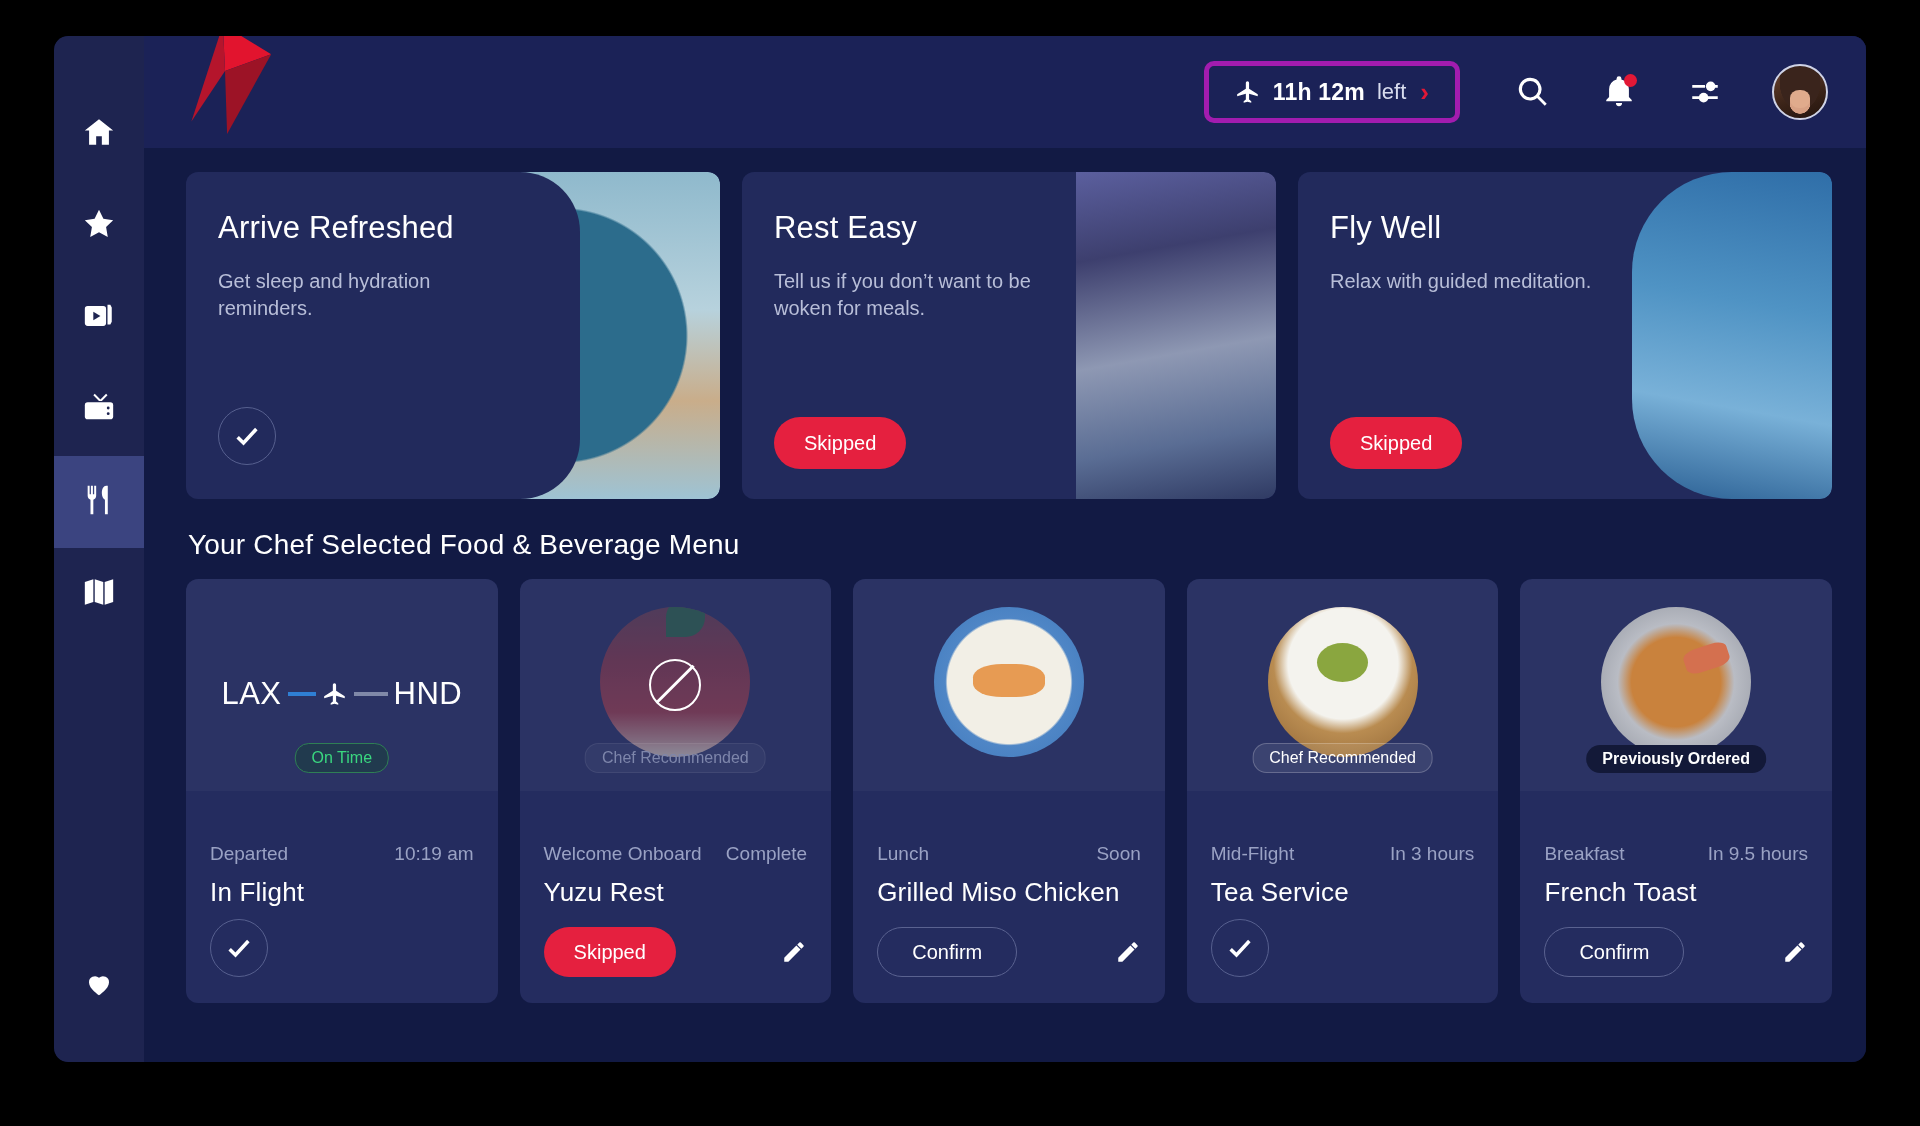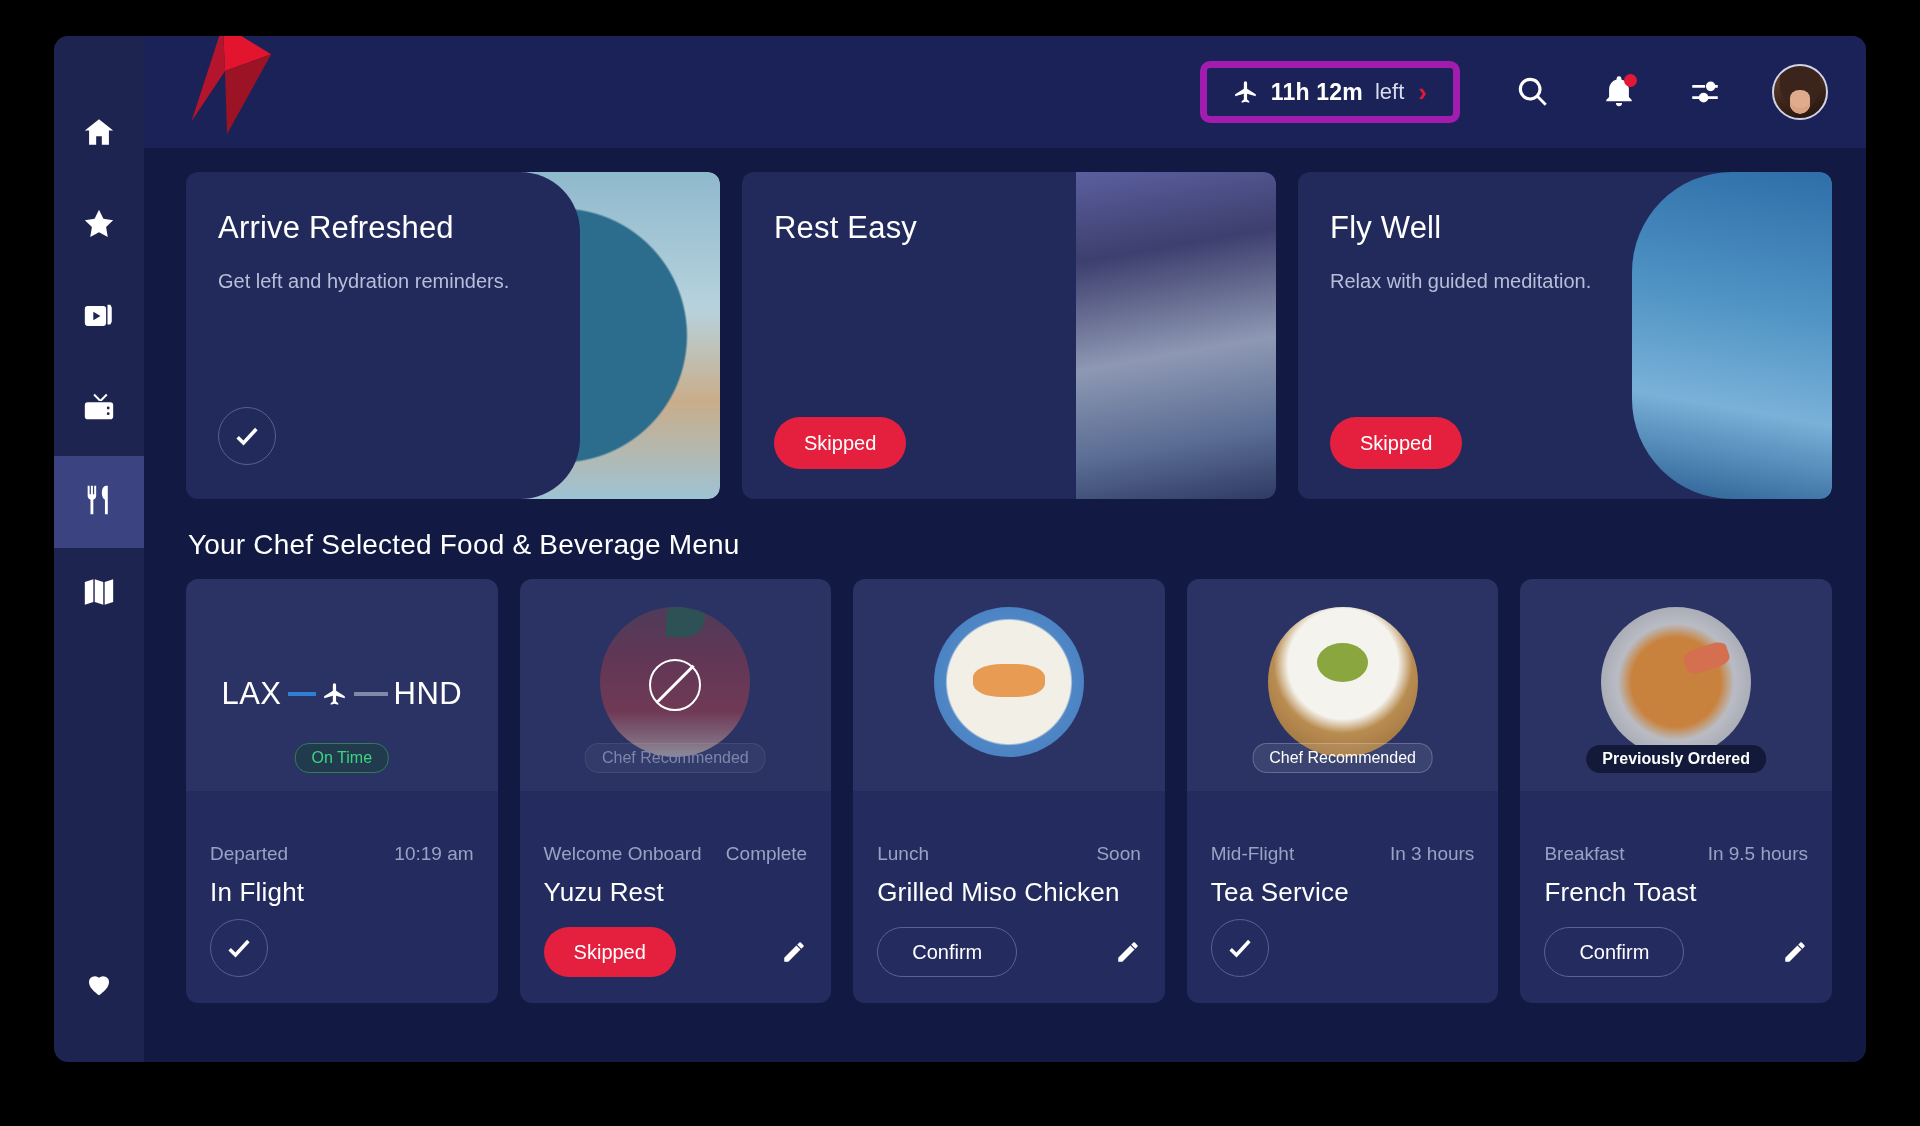--- a/index.html
+++ b/index.html
@@ -65,7 +65,7 @@
   .header-spacer { flex: 1; }
   .flight-pill {
     display: flex; align-items: center; gap: 12px;
-    border: 7px solid #a21caf;
+    border: 5px solid #a21caf;
     border-radius: 10px;
     height: 62px;
     padding: 0 26px;

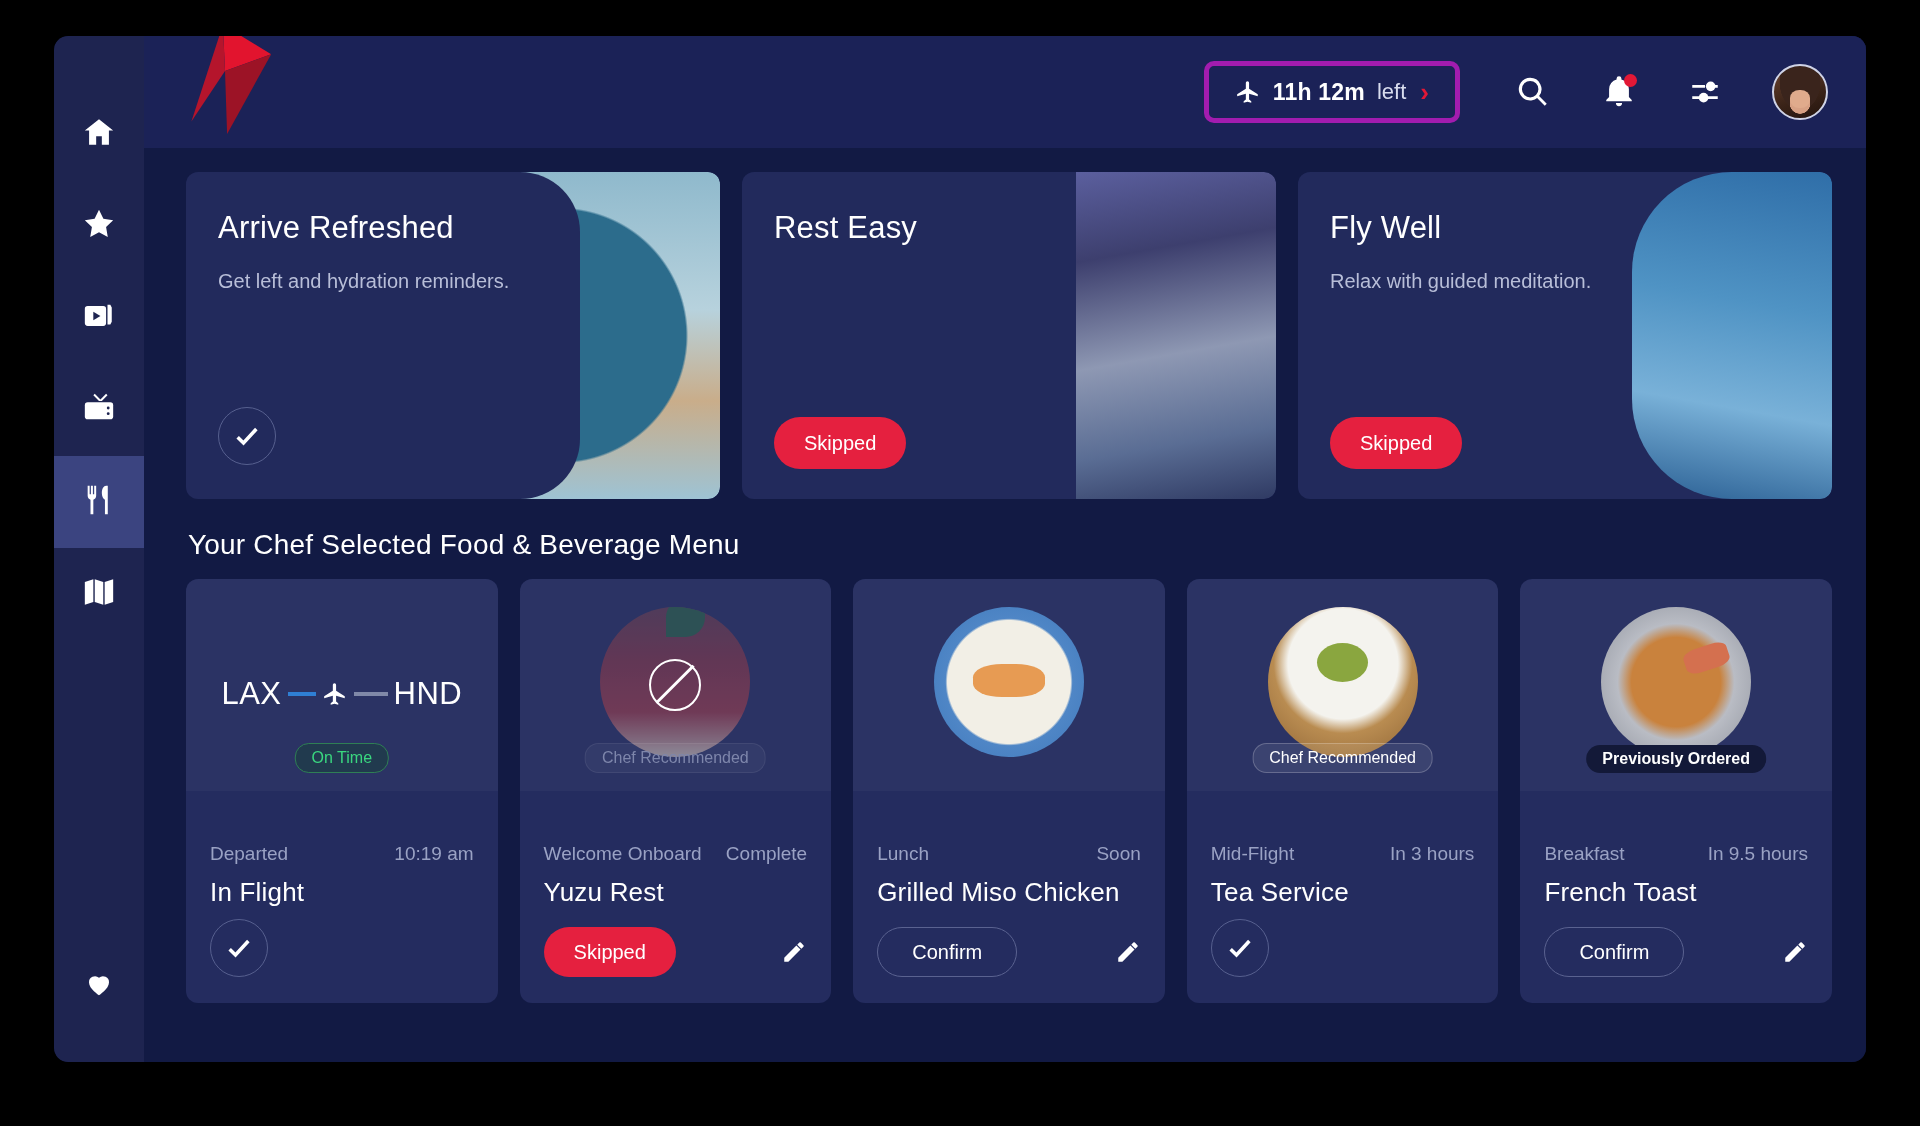--- a/index.html
+++ b/index.html
@@ -335,7 +335,7 @@
 
         <div class="hero">
           <h2>Arrive Refreshed</h2>
-          <p>Get left and hydration reminders.</p>
+          <p>Get sleep and hydration reminders.</p>
           <div class="art art-1">
             <div class="art-1-mask"></div>
           </div>

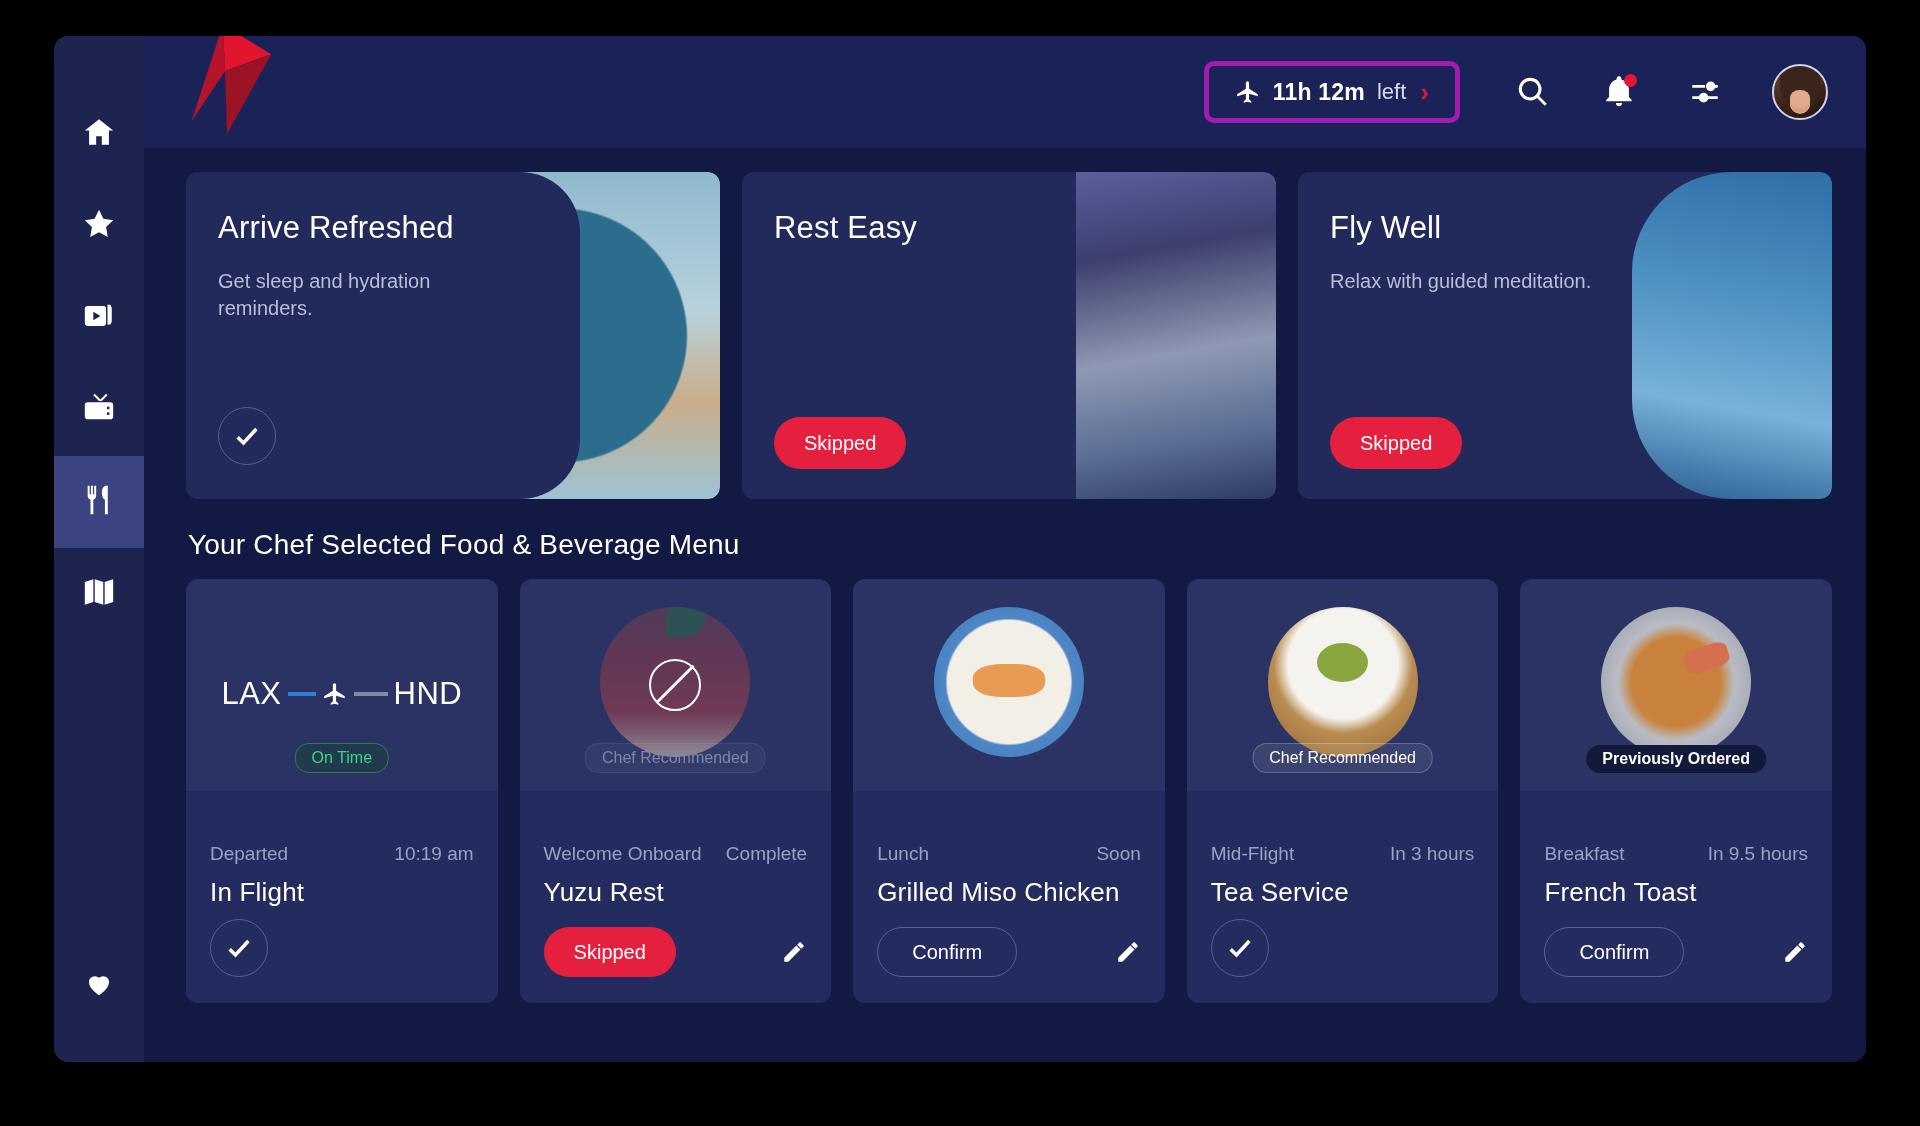--- a/index.html
+++ b/index.html
@@ -348,6 +348,7 @@
 
         <div class="hero">
           <h2>Rest Easy</h2>
+          <p>Tell us if you don’t want to be woken for meals.</p>
           <div class="art art-2"></div>
           <button class="skip-btn">Skipped</button>
         </div>

